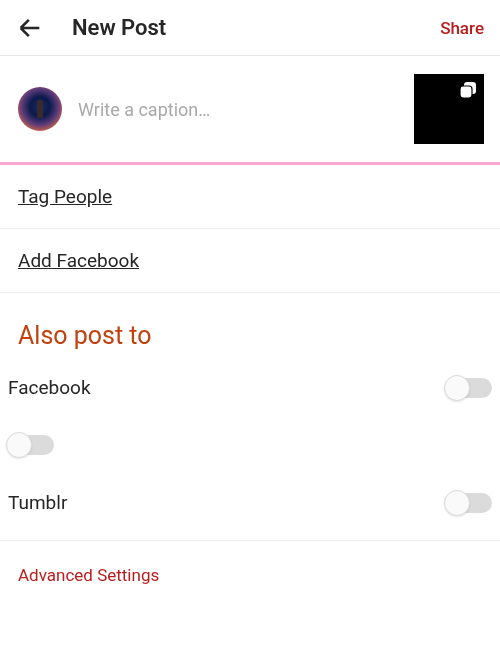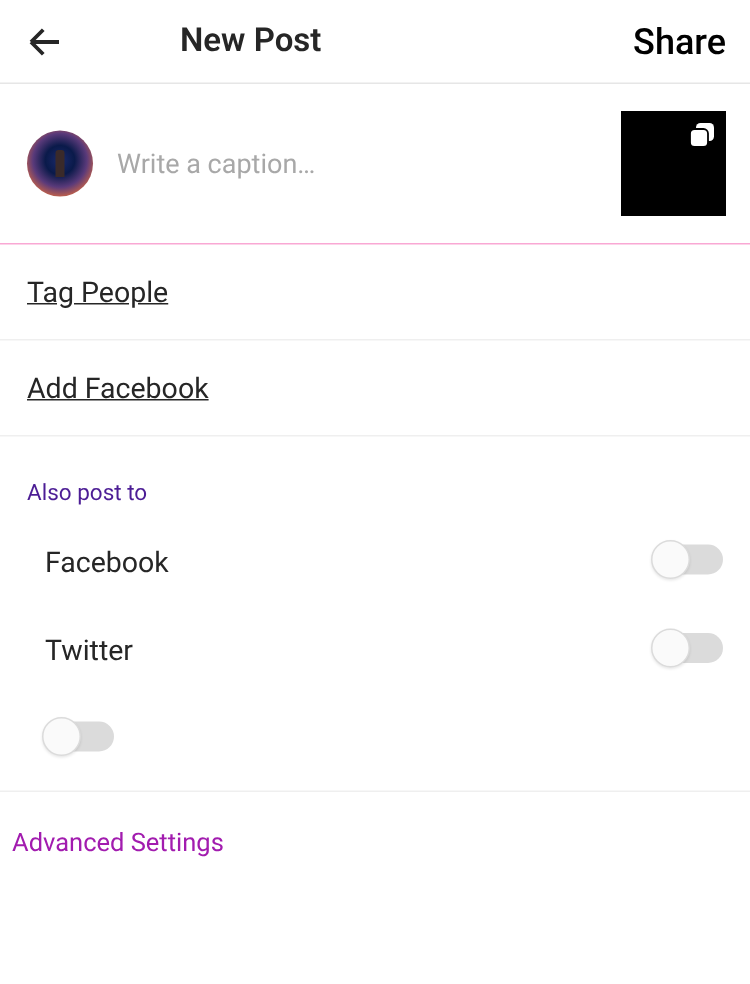--- a/index.html
+++ b/index.html
@@ -17,7 +17,6 @@
       align-items: center;
       padding: 0 16px;
       border-bottom: 1px solid #e6e6e6;
-      gap: 48px;
     }
     .back-arrow {
       width: 28px;

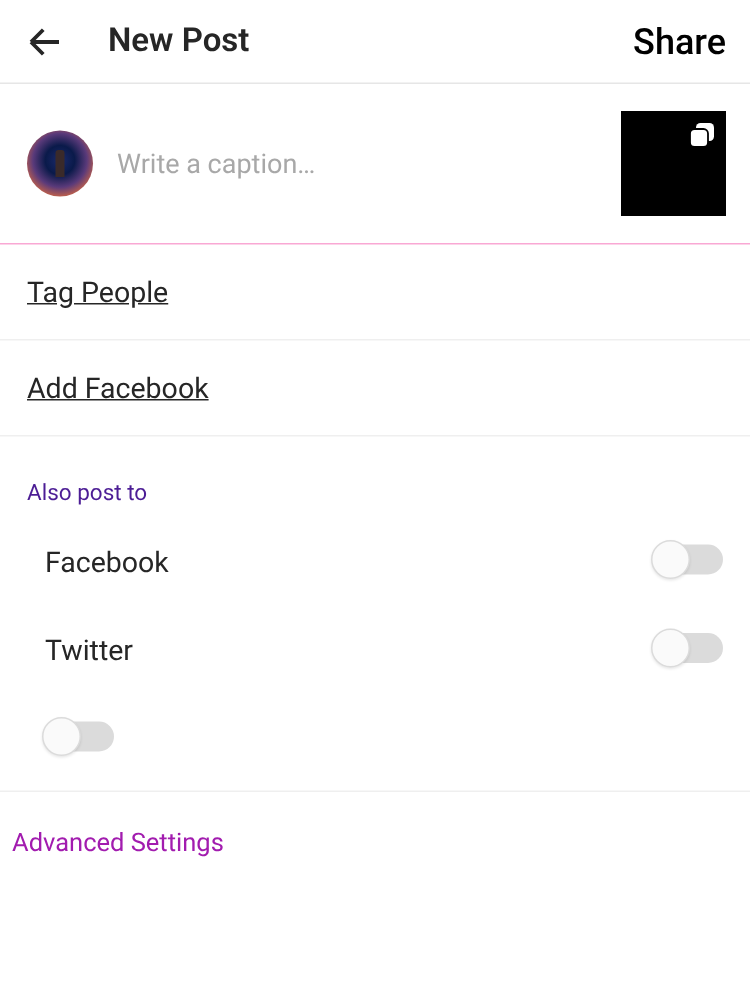--- a/index.html
+++ b/index.html
@@ -35,9 +35,9 @@
       color: #262626;
     }
     .share-btn {
-      font-size: 24px;
+      font-size: 17px;
       font-weight: 500;
-      color: #000000;
+      color: #b91c1c;
       cursor: pointer;
     }
     .compose-row {

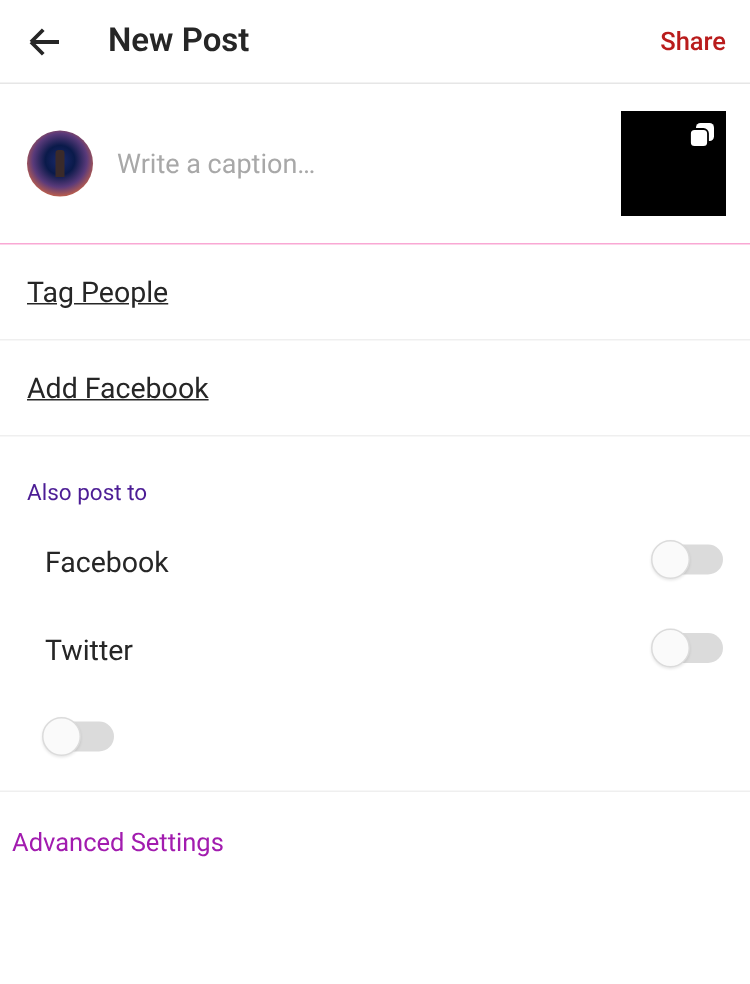--- a/index.html
+++ b/index.html
@@ -44,7 +44,7 @@
       display: flex;
       align-items: center;
       padding: 18px 16px 18px 18px;
-      border-bottom: 1px solid #f9a8d4;
+      border-bottom: 3px solid #f9a8d4;
       justify-content: flex-end;
     }
     .avatar {

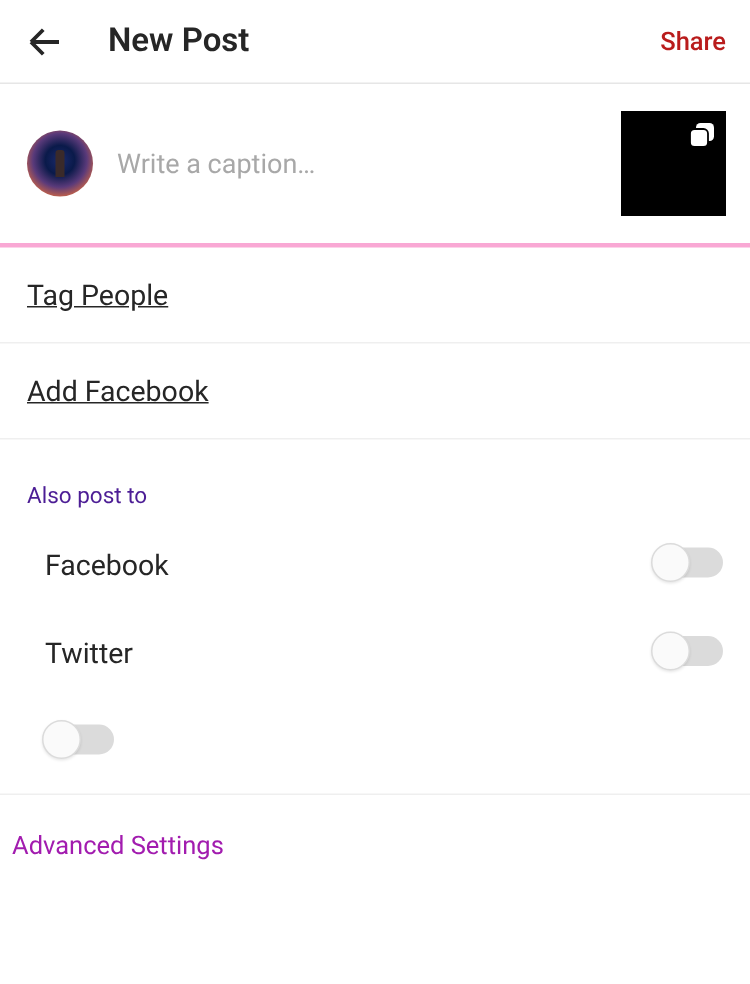--- a/index.html
+++ b/index.html
@@ -106,8 +106,8 @@
     .section-gap { height: 8px; }
     .section-title {
       padding: 20px 18px 8px 18px;
-      font-size: 15px;
-      color: #4c1d95;
+      font-size: 25px;
+      color: #c2410c;
     }
     .toggle-row {
       display: flex;

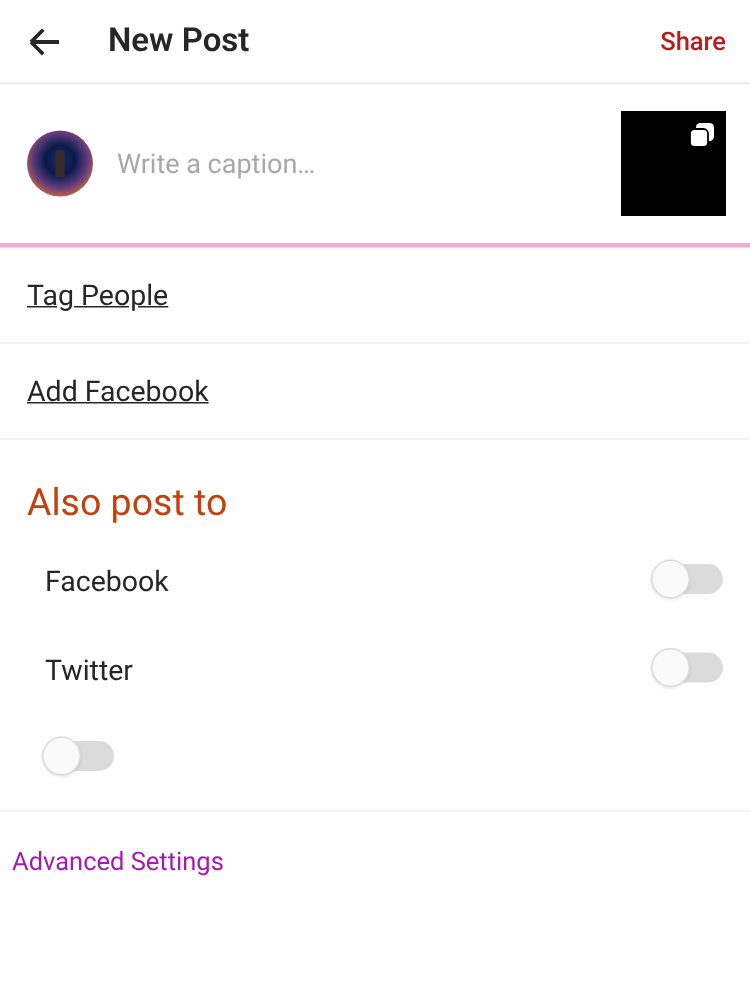--- a/index.html
+++ b/index.html
@@ -111,12 +111,11 @@
     }
     .toggle-row {
       display: flex;
-      align-items: flex-start;
+      align-items: center;
       justify-content: space-between;
-      padding: 18px 18px;
+      padding: 18px 8px;
       font-size: 19px;
       color: #262626;
-      margin-left: 12px;
     }
     .toggle {
       width: 46px;

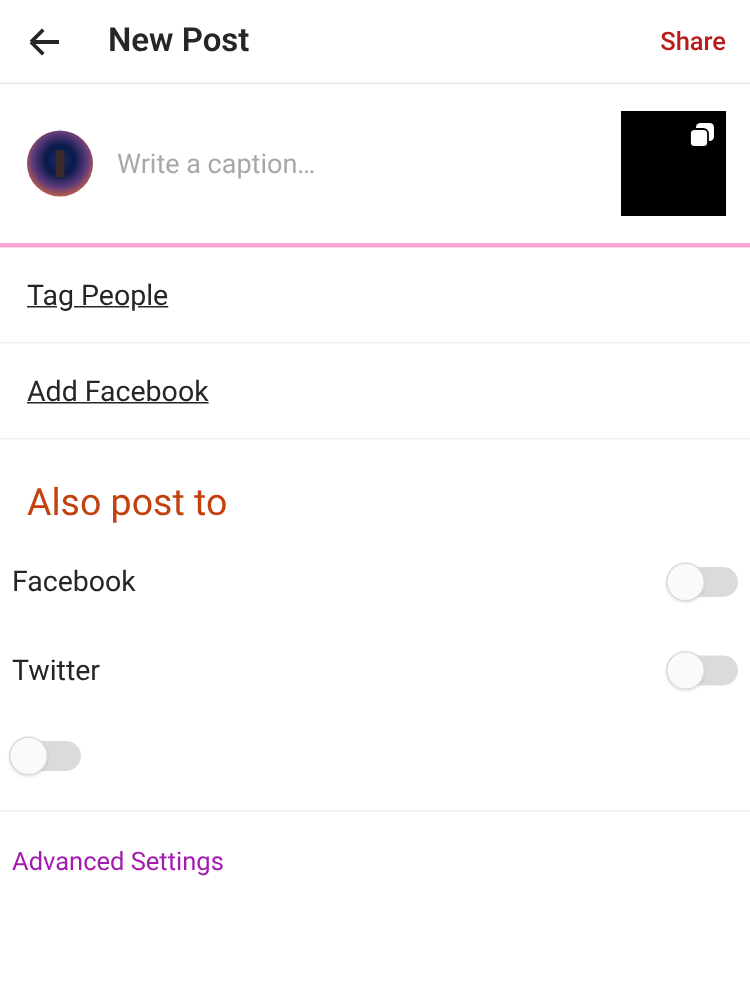--- a/index.html
+++ b/index.html
@@ -191,7 +191,6 @@
 </div>
 
 <div class="toggle-row">
-  <span>Twitter</span>
   <div class="toggle">
       <div class="knob"></div>
     </div>

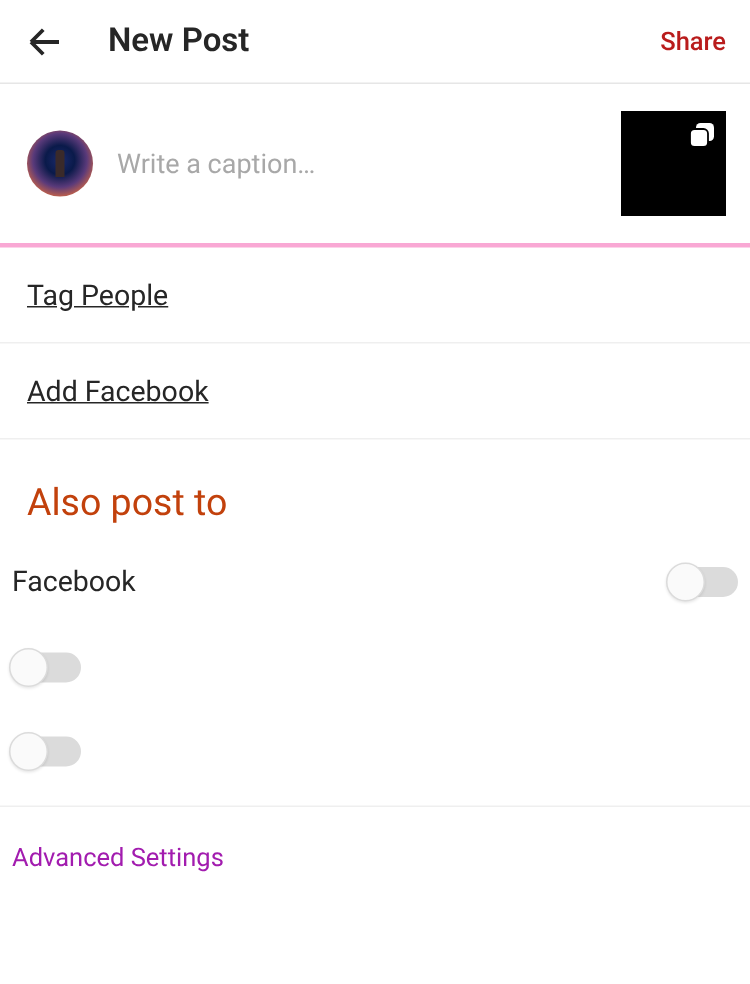--- a/index.html
+++ b/index.html
@@ -198,6 +198,7 @@
 
 <div class="toggle-section-bottom">
   <div class="toggle-row">
+    <span>Tumblr</span>
     <div class="toggle">
         <div class="knob"></div>
       </div>

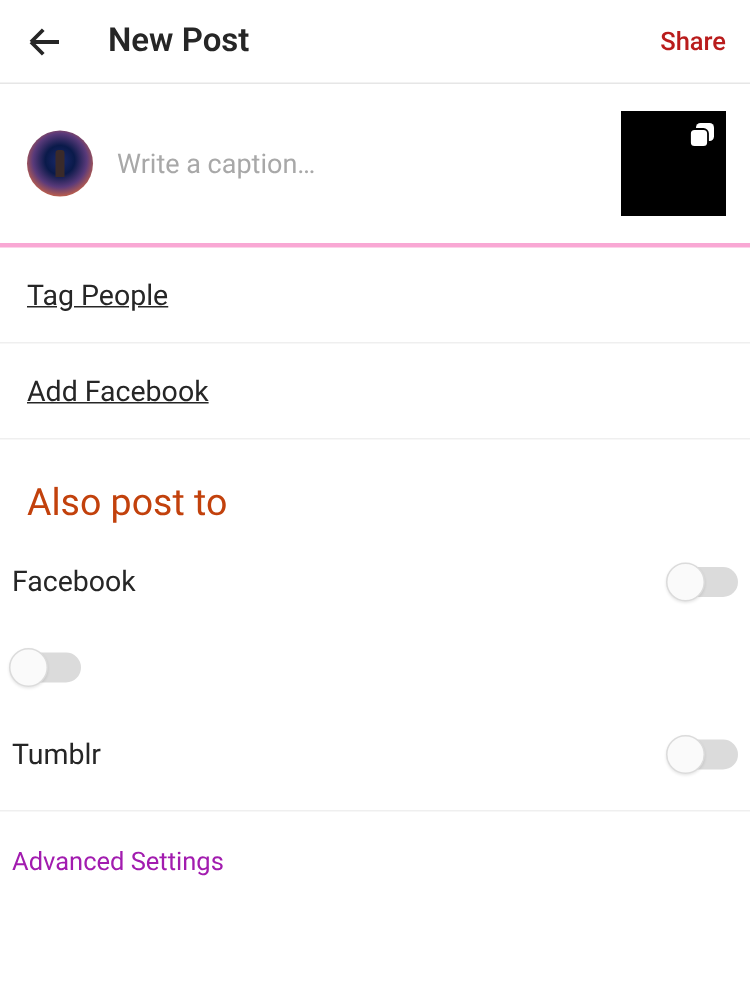--- a/index.html
+++ b/index.html
@@ -143,9 +143,9 @@
       margin-bottom: 6px;
     }
     .adv-row {
-      padding: 18px 8px;
+      padding: 18px 18px;
       font-size: 17px;
-      color: #a21caf;
+      color: #b91c1c;
       cursor: pointer;
     }
   </style>

